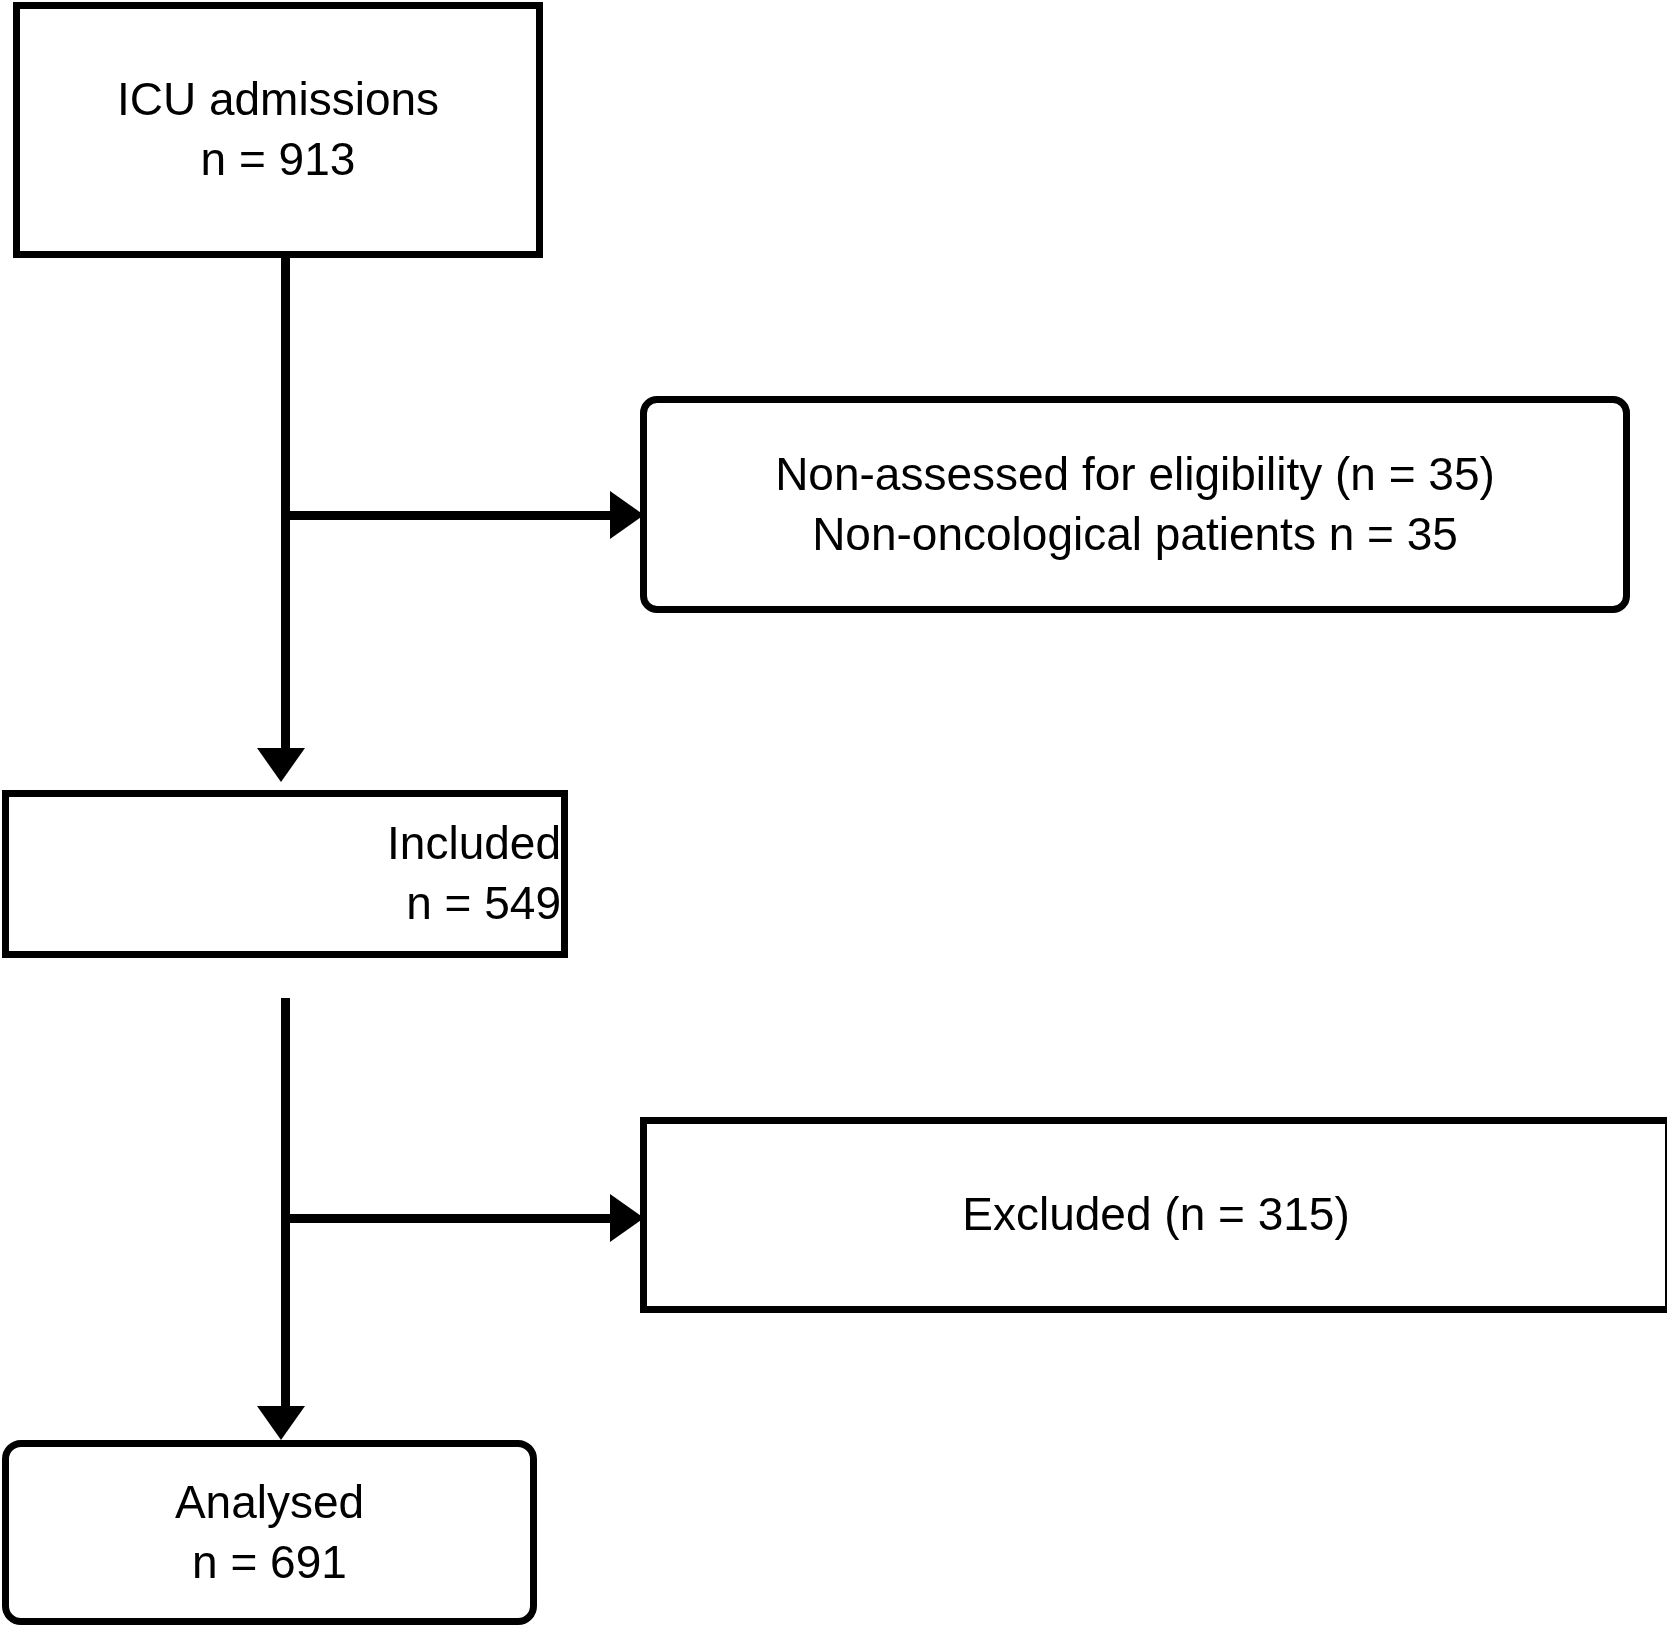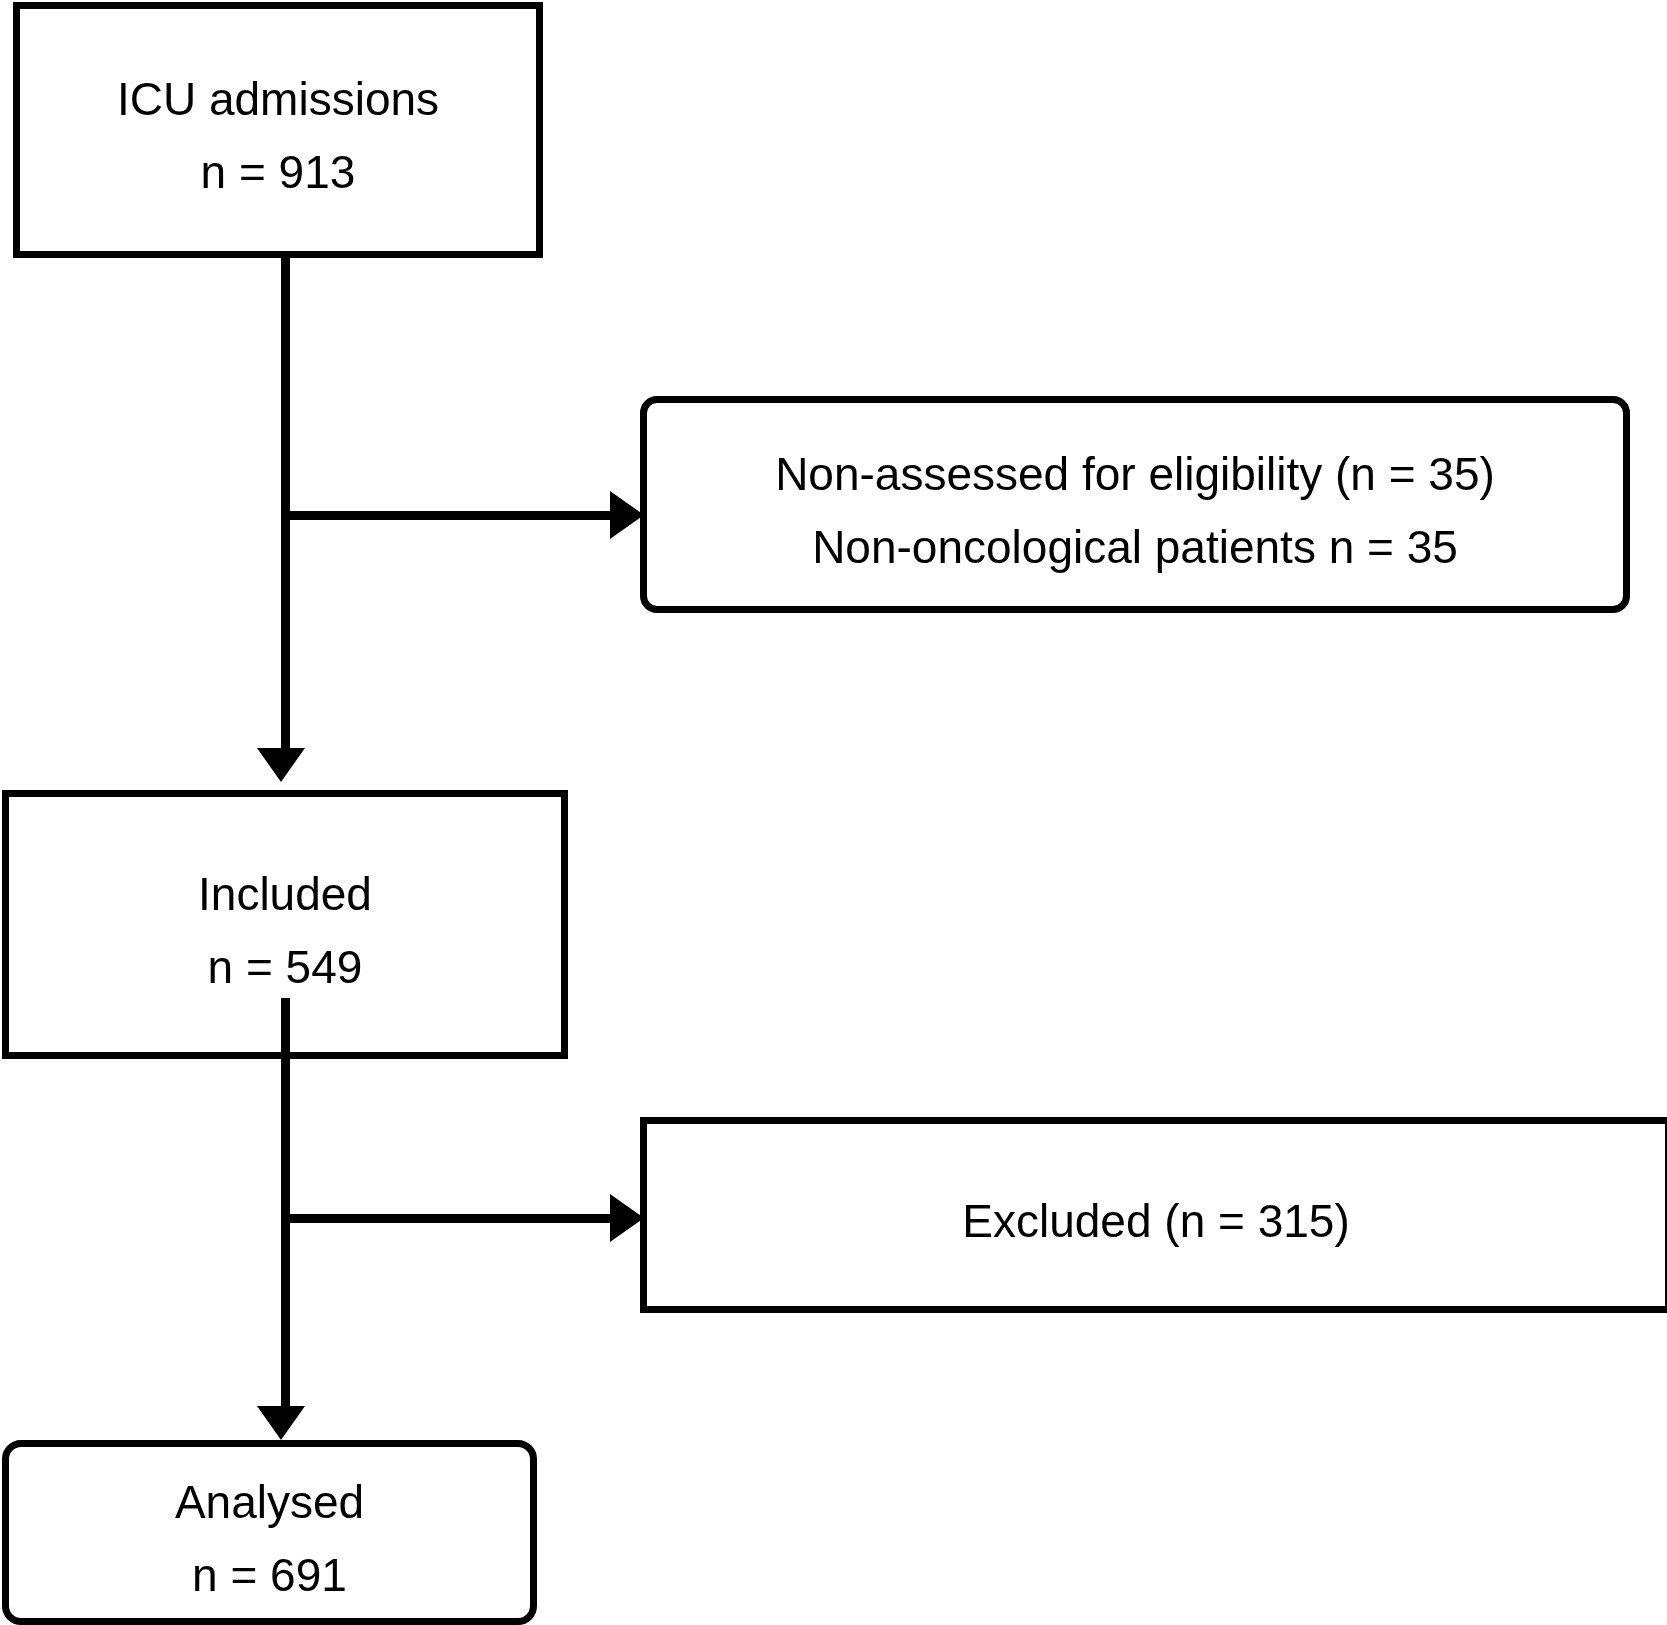--- a/index.html
+++ b/index.html
@@ -36,7 +36,6 @@
     line-height: 1.30;
     white-space: pre;
     color: #000000;
-    margin-top: 13px;
   }
   
   #node-icu-admissions {

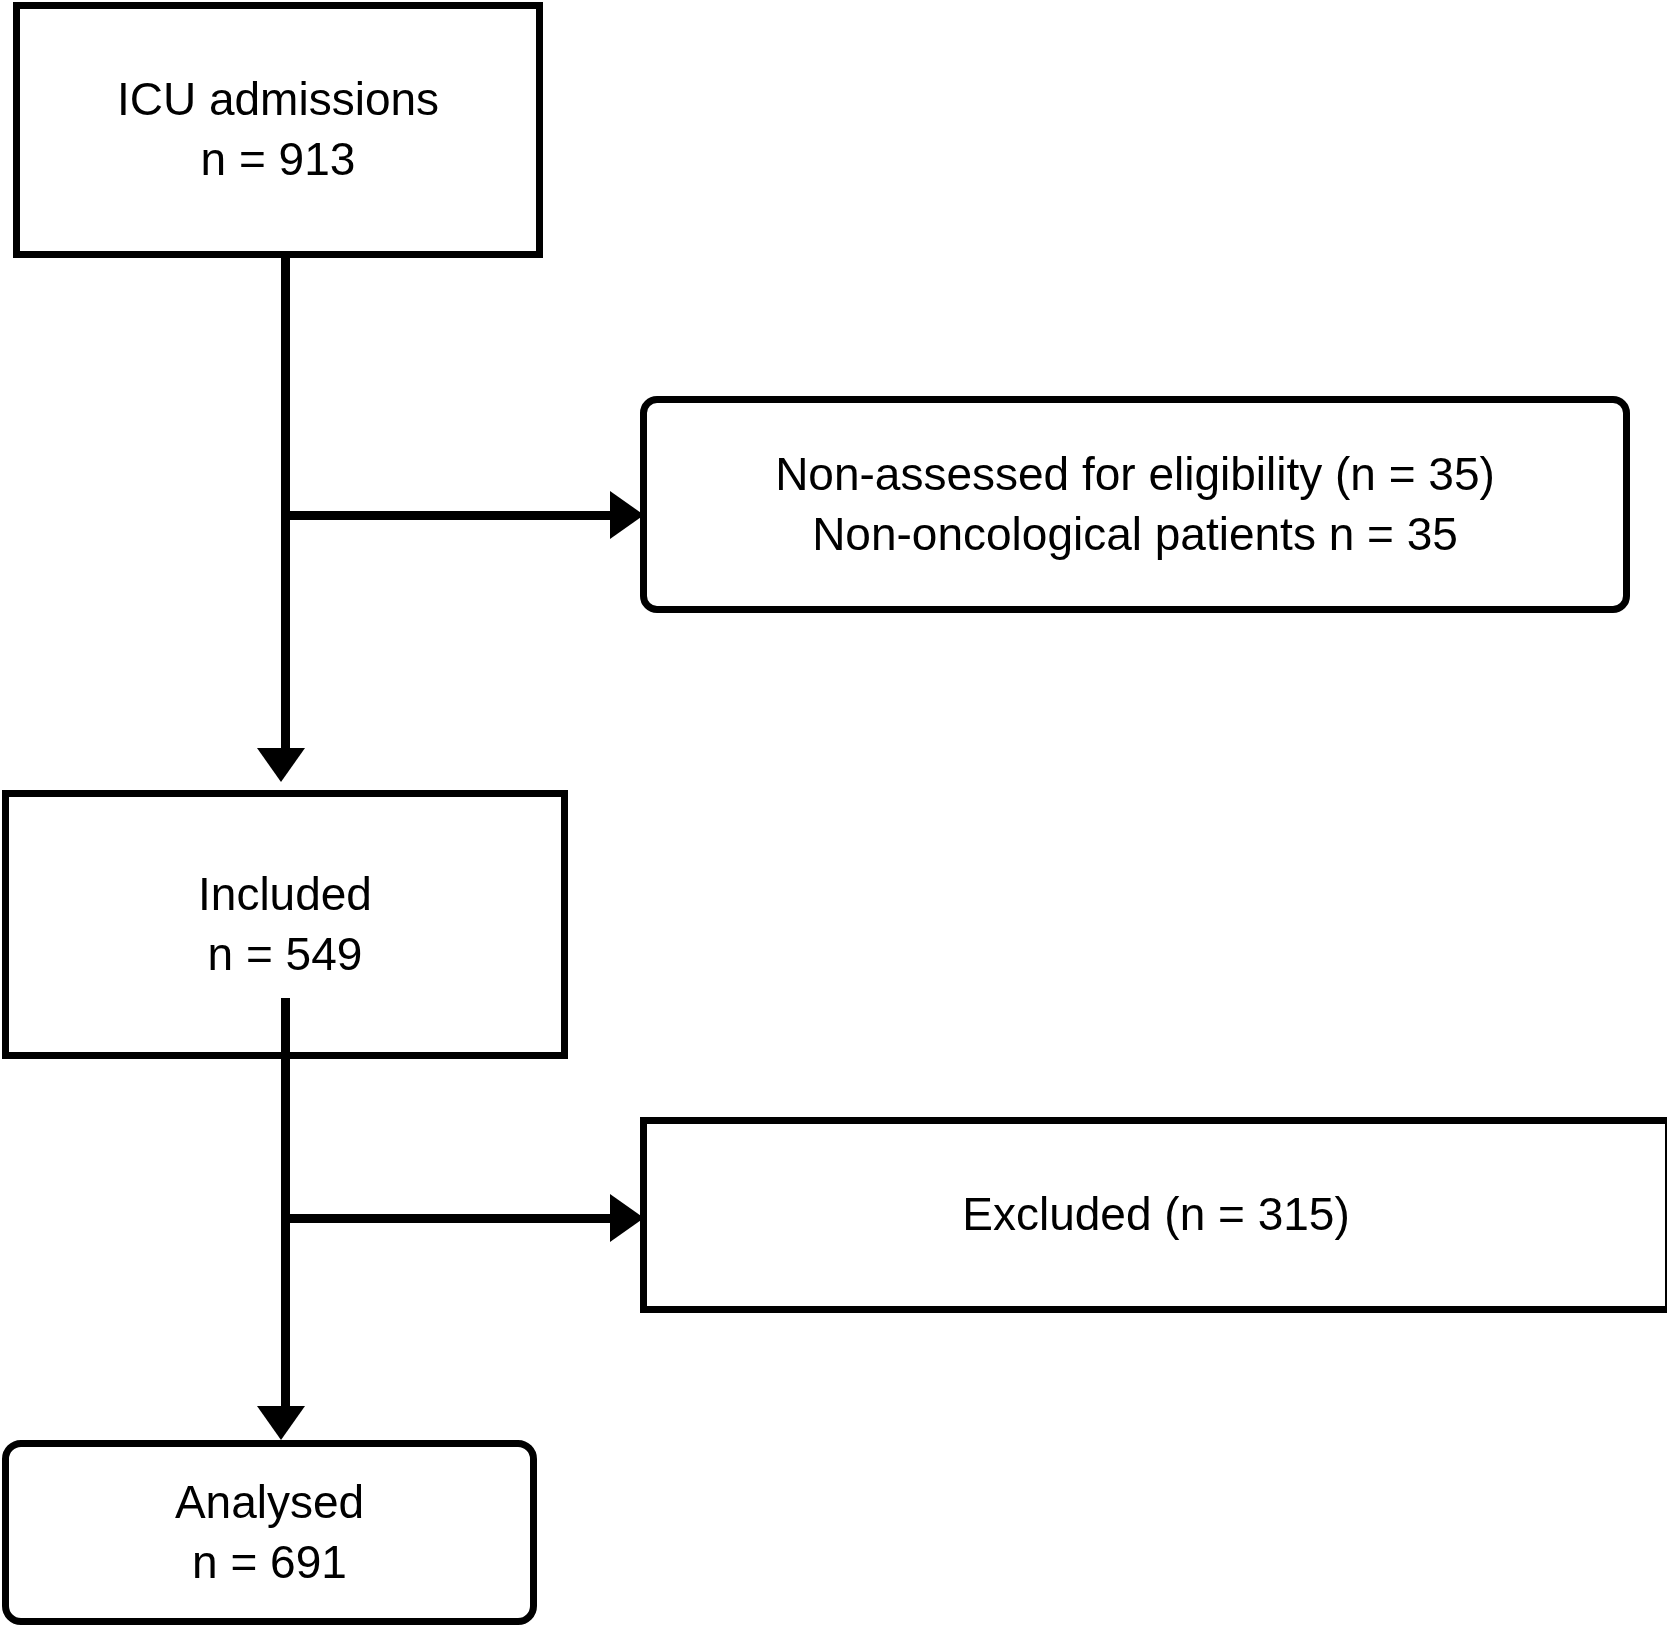--- a/index.html
+++ b/index.html
@@ -45,7 +45,7 @@
     left: 640px; top: 396px;  width: 990px; height: 217px; border-radius: 17px;
   }
   #node-included {
-    left: 2px;   top: 790px;  width: 566px; height: 269px;
+    left: 2px;   top: 790px;  width: 566px; height: 168px; align-items: flex-end;
   }
   #node-excluded {
     left: 640px; top: 1117px; width: 1032px; height: 196px;

